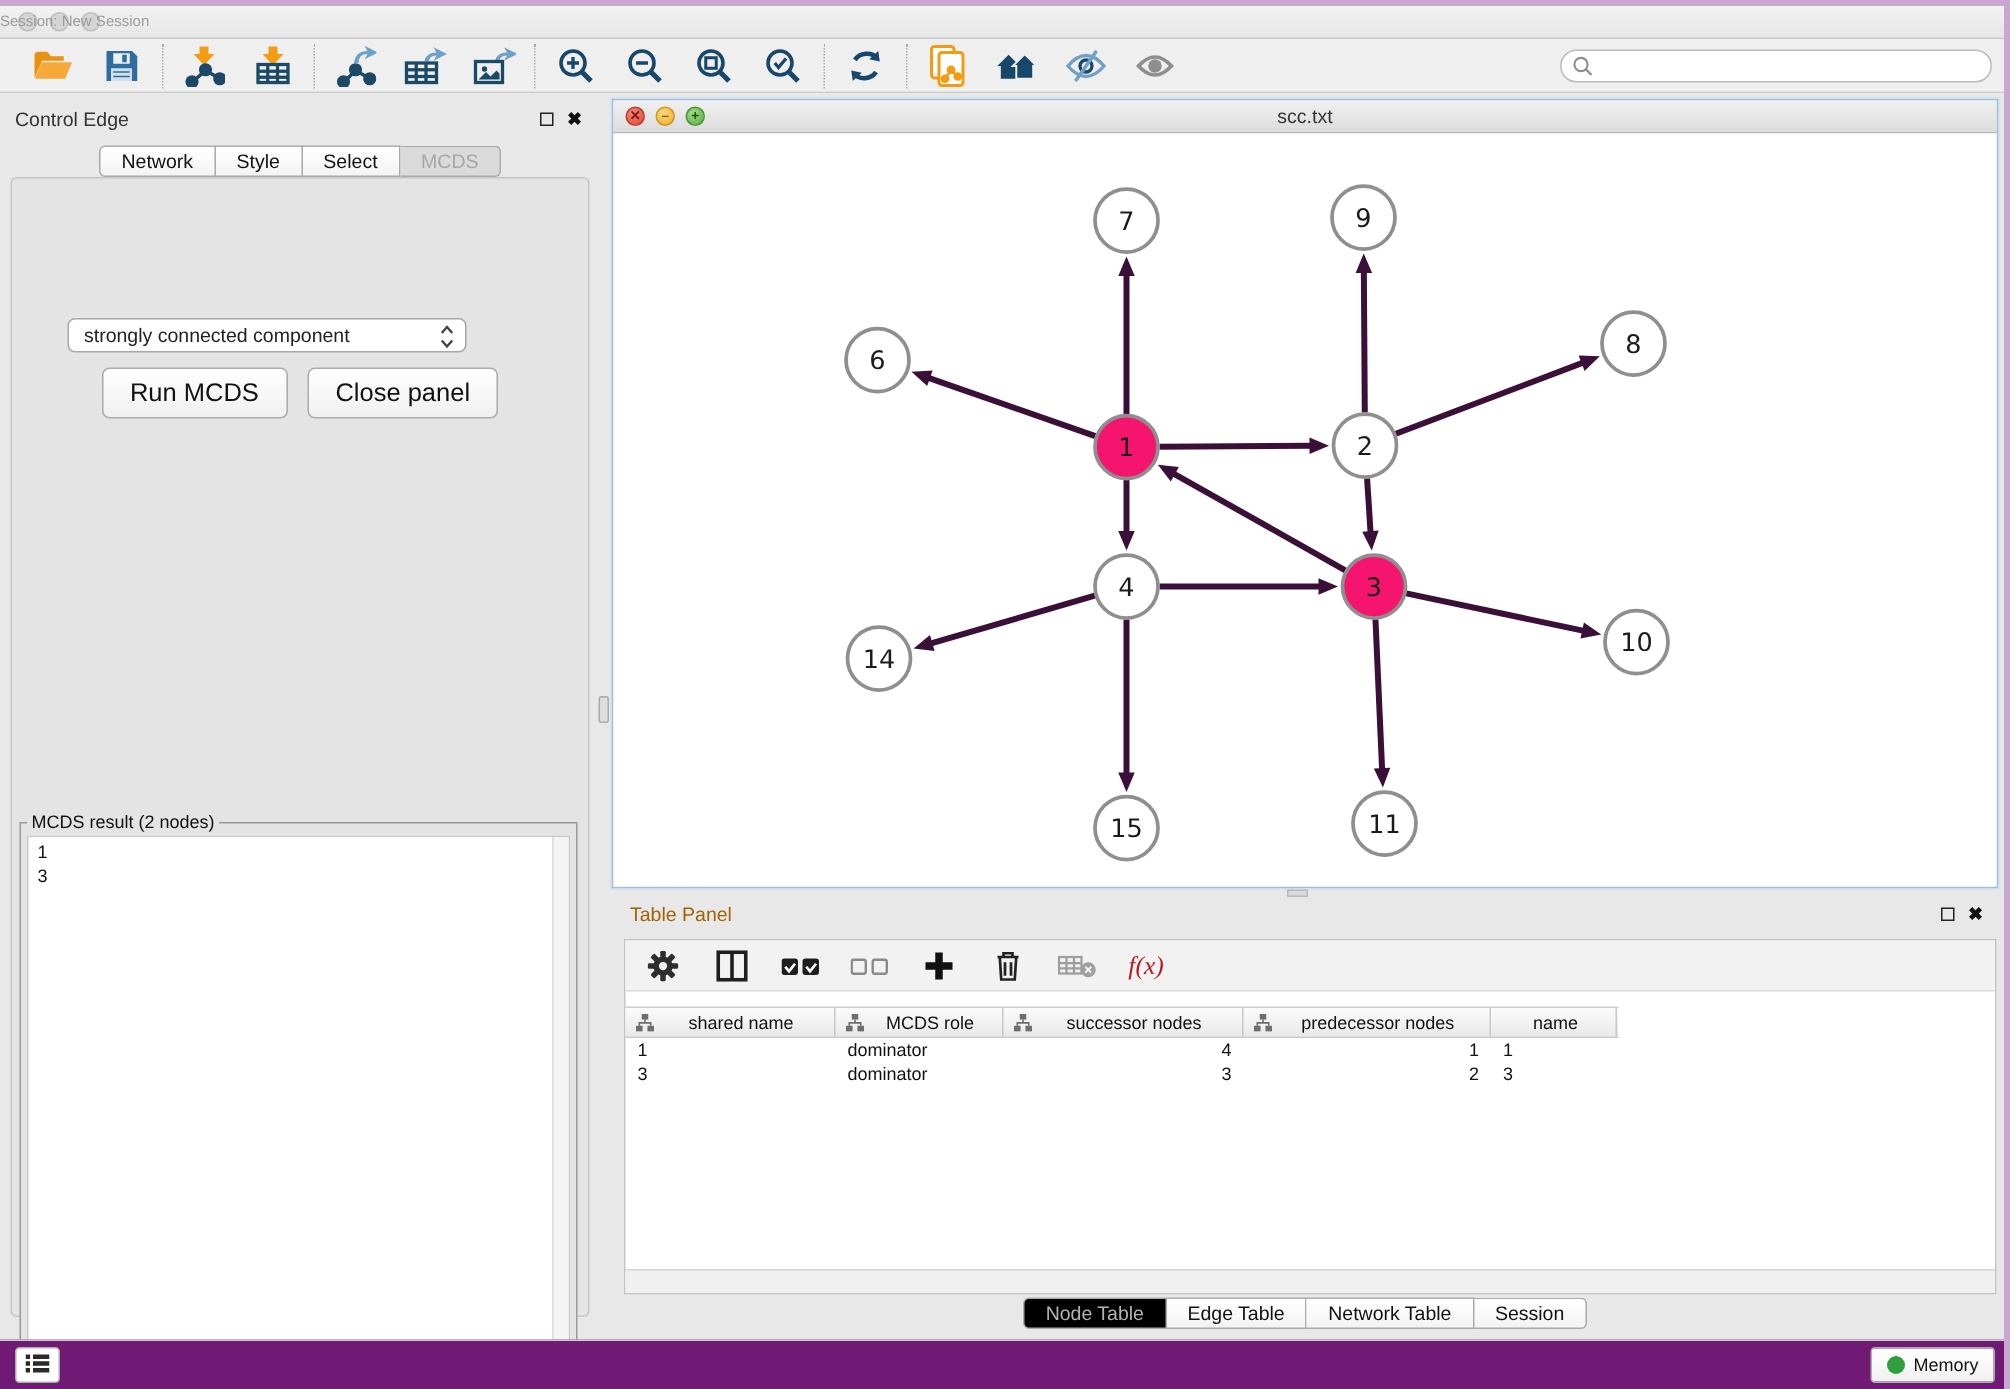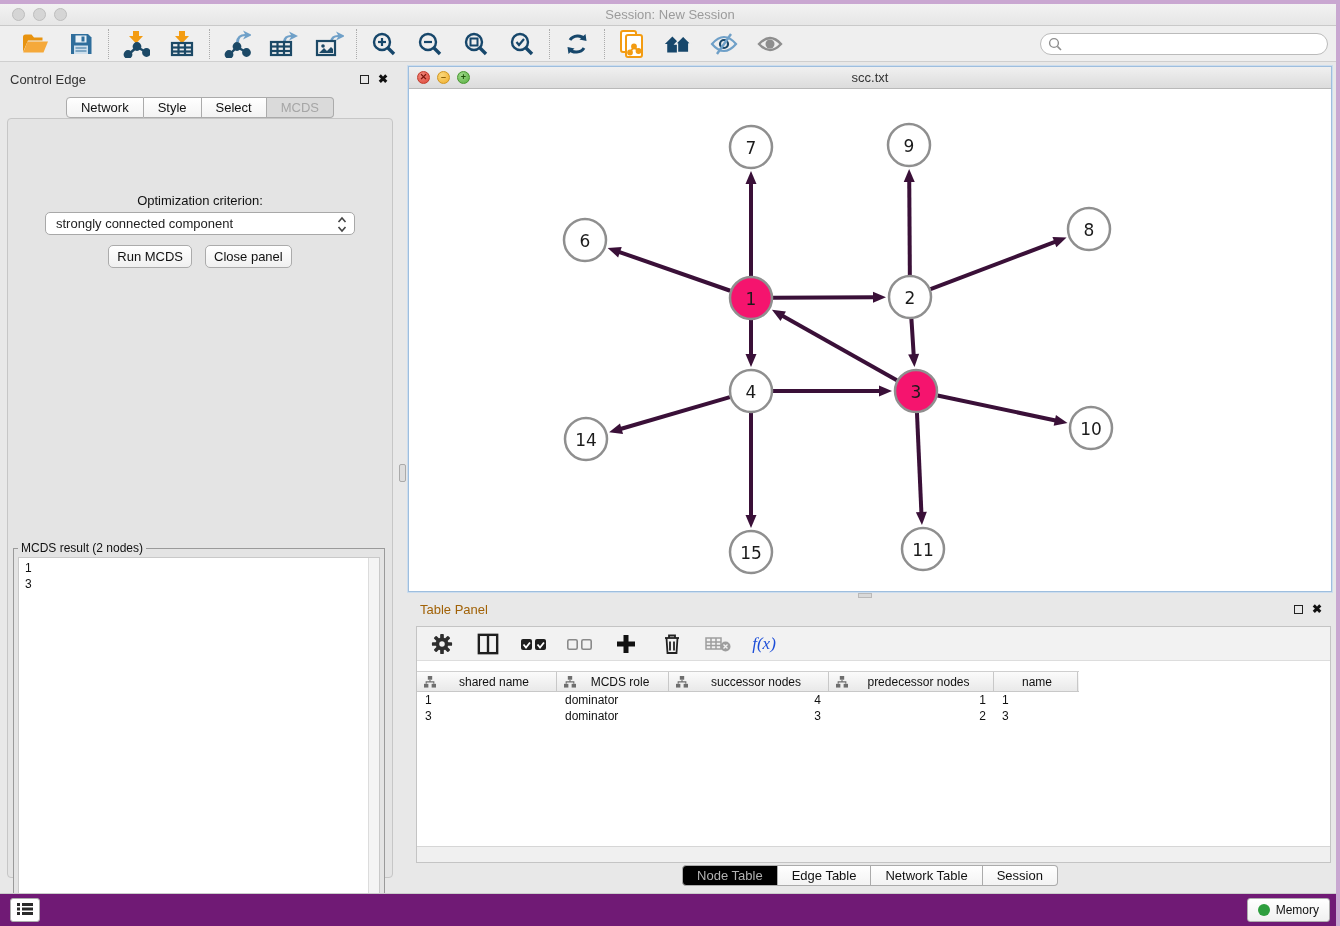--- a/index.html
+++ b/index.html
@@ -13,7 +13,7 @@
 
   
   .titlebar { position:absolute; left:0; top:4px; width:1340px; height:22px; background:linear-gradient(#F2F2F2,#E6E6E6); border-bottom:1px solid #C9C9C9; display:flex; align-items:center; }
-  .titlebar .title { position:absolute; left:0; right:0; text-align:center; color:#9B9B9B; font-size:13px; }
+  .titlebar .title { position:absolute; left:0; right:0; color:#9B9B9B; font-size:10px; }
   .tl-dots { display:flex; gap:8px; margin-left:12px; }
   .tl-dot { width:13px; height:13px; border-radius:50%; background:#D5D5D5; border:1px solid #BEBEBE; }
 

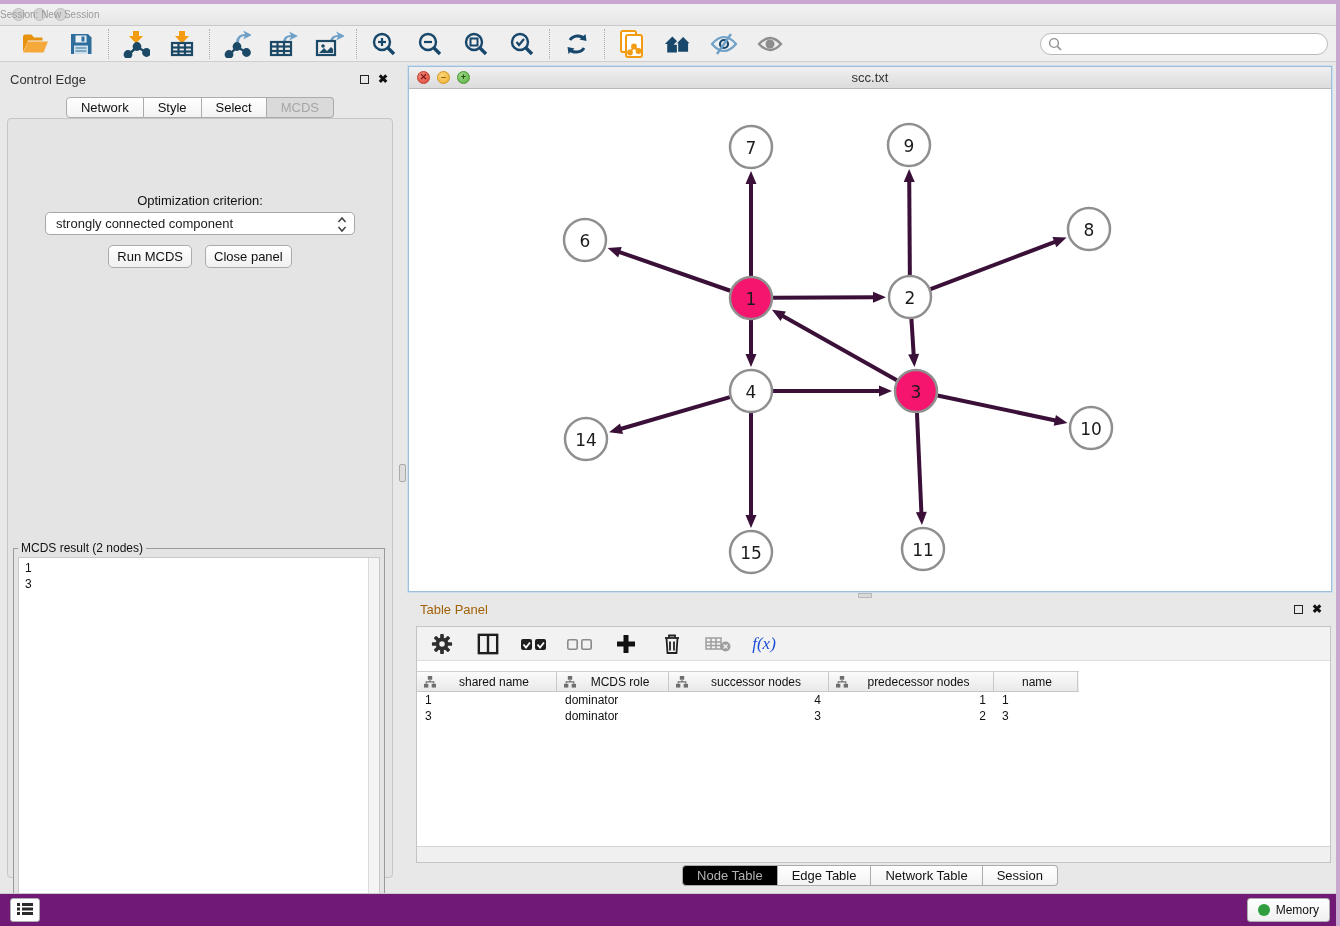--- a/index.html
+++ b/index.html
@@ -290,7 +290,6 @@
       <span class="close-x">✖</span>
     </div>
     <div class="cp-body">
-      <div class="opt-label">Optimization criterion:</div>
       <div class="cp-select">
         <span>strongly connected component</span>
         <span class="chev">

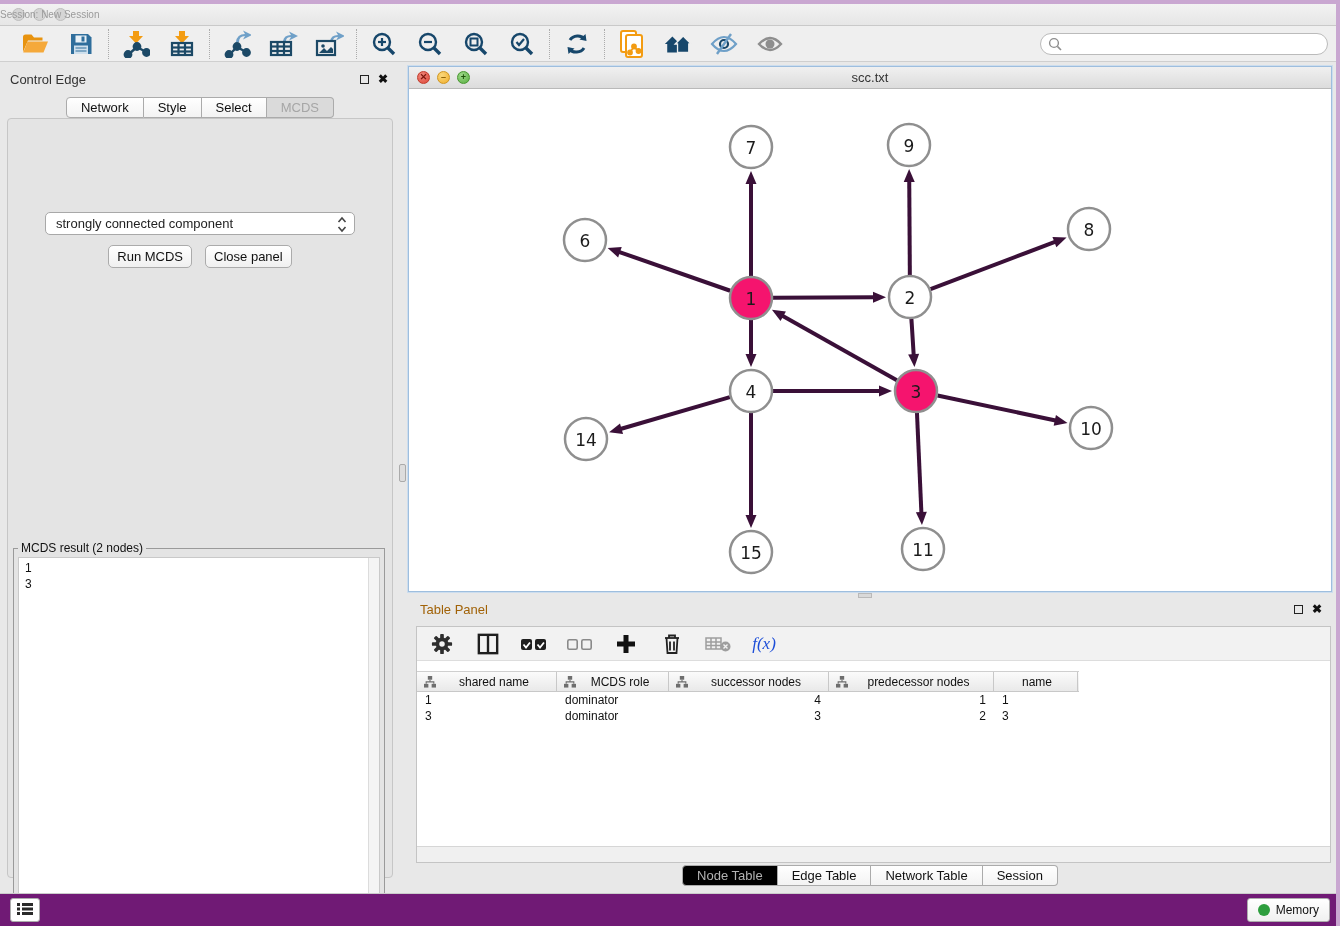--- a/index.html
+++ b/index.html
@@ -42,7 +42,7 @@
   .seg-btn:last-child { border-radius:0 4px 4px 0; }
   .seg-btn.active { background:#DADADA; color:#A6A6A6; }
   .opt-label { position:absolute; left:0; right:0; top:74px; text-align:center; color:#111; }
-  .cp-select { position:absolute; left:37px; top:93px; width:310px; height:23px; background:#FFF; border:1px solid #A8A8A8; border-radius:5px; display:flex; align-items:center; padding:0 22px 0 10px; cursor:default; }
+  .cp-select { position:absolute; left:37px; top:93px; width:266px; height:23px; background:#FFF; border:1px solid #A8A8A8; border-radius:5px; display:flex; align-items:center; padding:0 22px 0 10px; cursor:default; }
   .cp-select .chev { position:absolute; right:7px; top:3px; }
   .cp-buttons { position:absolute; left:0; right:0; top:126px; display:flex; justify-content:center; gap:13px; }
   .push-btn { height:23px; padding:0 8px; background:linear-gradient(#FFF,#F0F0F0); border:1px solid #ABABAB; border-radius:5px; font-size:13px; color:#111; font-family:"Liberation Sans",sans-serif; cursor:default; }

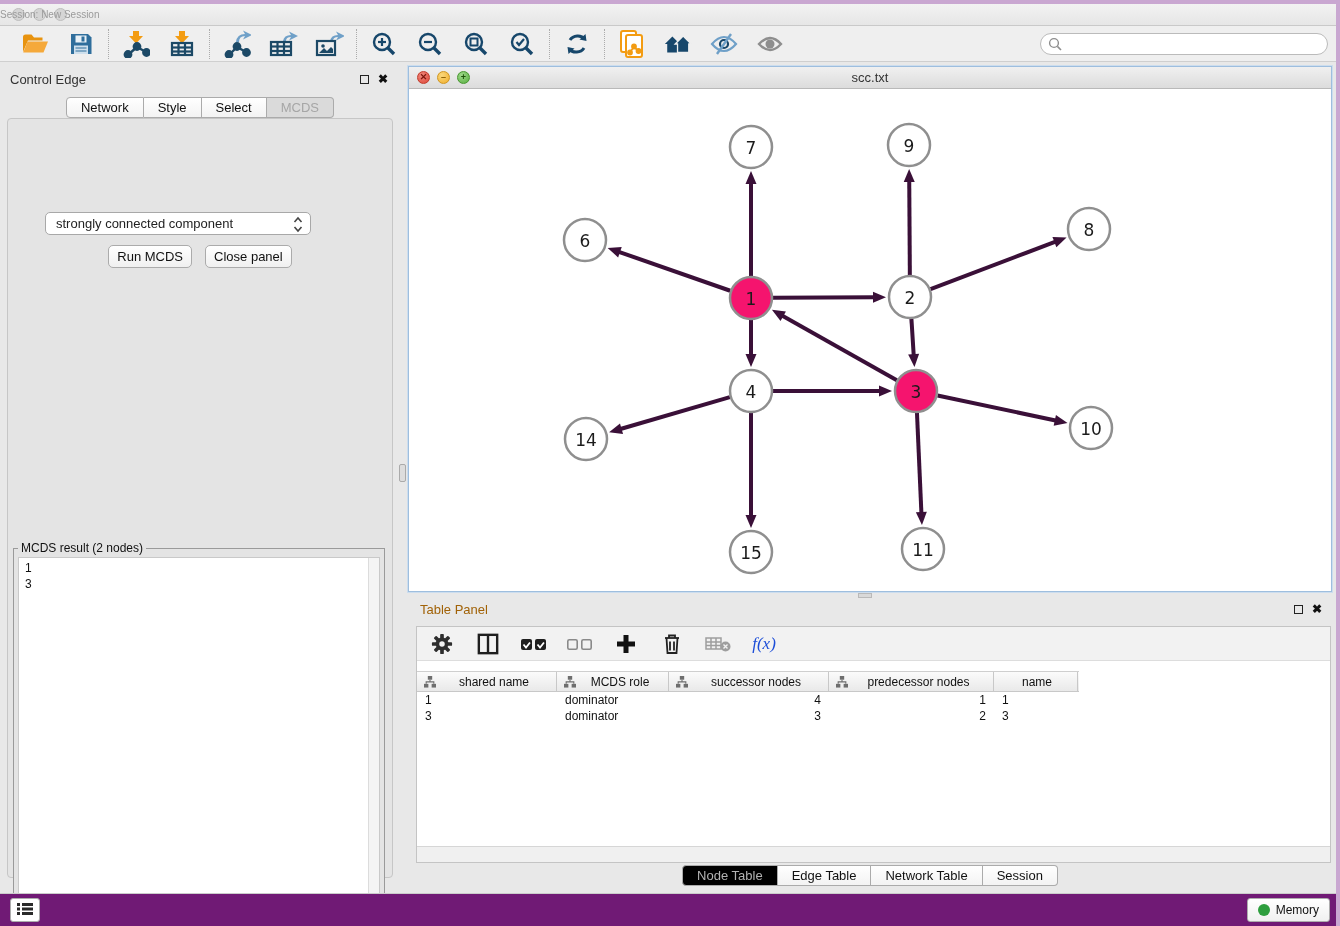--- a/index.html
+++ b/index.html
@@ -45,7 +45,7 @@
   .cp-select { position:absolute; left:37px; top:93px; width:266px; height:23px; background:#FFF; border:1px solid #A8A8A8; border-radius:5px; display:flex; align-items:center; padding:0 22px 0 10px; cursor:default; }
   .cp-select .chev { position:absolute; right:7px; top:3px; }
   .cp-buttons { position:absolute; left:0; right:0; top:126px; display:flex; justify-content:center; gap:13px; }
-  .push-btn { height:23px; padding:0 8px; background:linear-gradient(#FFF,#F0F0F0); border:1px solid #ABABAB; border-radius:5px; font-size:13px; color:#111; font-family:"Liberation Sans",sans-serif; cursor:default; }
+  .push-btn { height:34px; padding:0 18px; background:linear-gradient(#FFF,#F0F0F0); border:1px solid #ABABAB; border-radius:5px; font-size:17px; color:#111; font-family:"Liberation Sans",sans-serif; cursor:default; }
   .result-fieldset { position:absolute; left:5px; top:422px; width:372px; height:378px; border:1px solid #9A9A9A; background:#E4E4E4; padding:0; }
   .result-fieldset legend { font-size:12px; color:#111; margin-left:4px; padding:0 3px; }
   .result-area { position:relative; margin:2px 4px 6px 4px; height:352px; background:#FFF; border:1px solid #C9C9C9; }

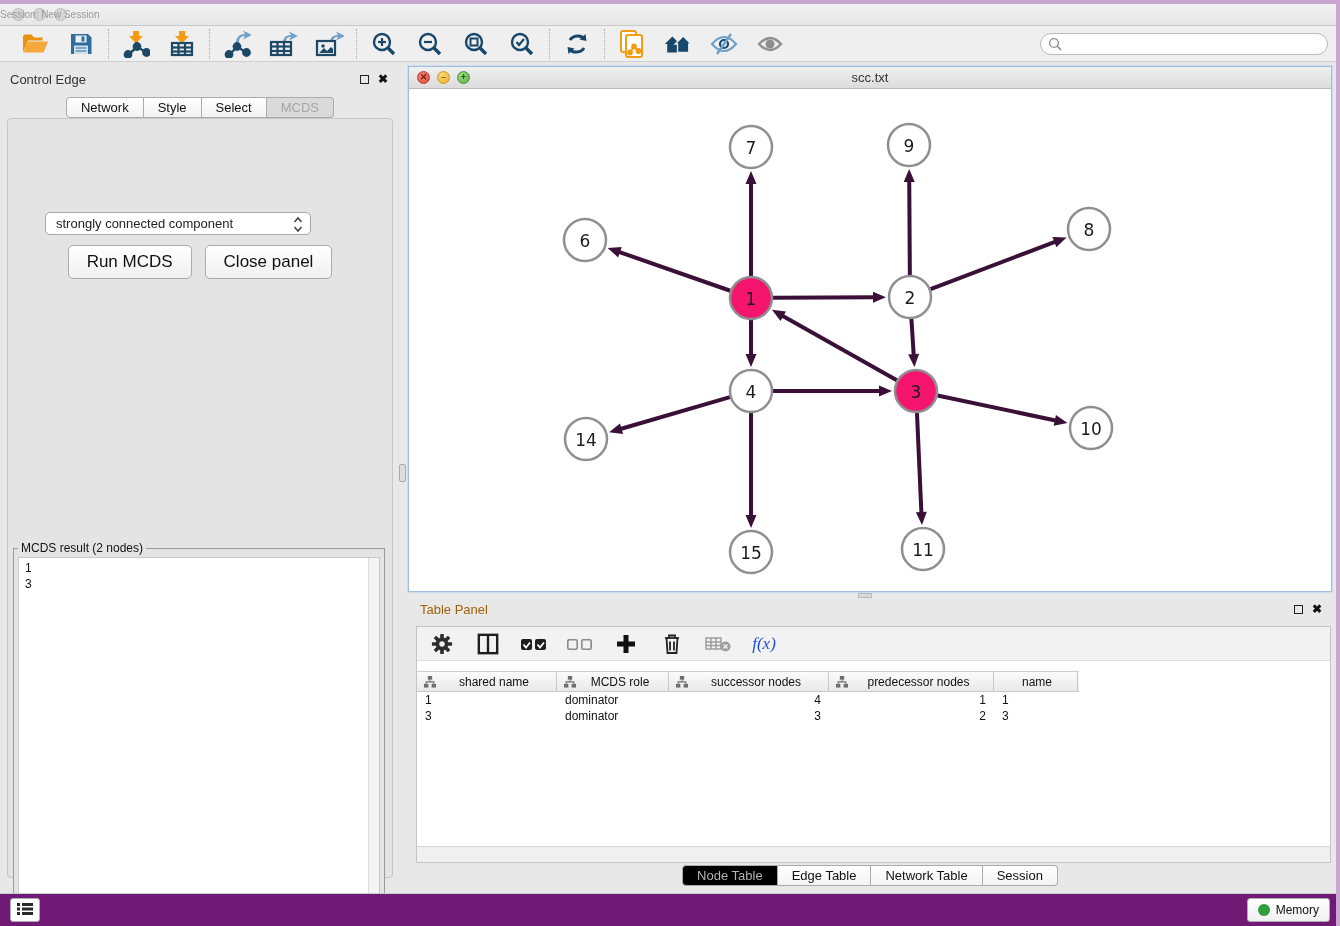--- a/index.html
+++ b/index.html
@@ -75,7 +75,7 @@
   .tp-content { position:absolute; left:8px; top:26px; width:915px; height:237px; background:#FFF; border:1px solid #C4C4C4; }
   .tp-toolbar { position:absolute; left:0; top:0; right:0; height:34px; background:#F2F2F2; border-bottom:1px solid #DDD; display:flex; align-items:center; gap:20px; padding:0 12px; }
   .tp-icon { display:flex; align-items:center; justify-content:center; width:26px; height:26px; }
-  .fx-label { font-family:"Liberation Serif",serif; font-style:italic; color:#1d4ed8; font-size:17px; }
+  .fx-label { font-family:"Liberation Serif",serif; font-style:italic; color:#b91c1c; font-size:17px; }
   .tp-table { position:absolute; left:0; top:44px; right:0; }
   .tp-head-row { display:flex; height:21px; background:linear-gradient(#FBFBFB,#E9E9E9); border-top:1px solid #CFCFCF; border-bottom:1px solid #C8C8C8; width:662px; }
   .tp-head-cell { display:flex; align-items:center; border-right:1px solid #C8C8C8; padding:0 4px 0 7px; font-size:12px; color:#111; }

